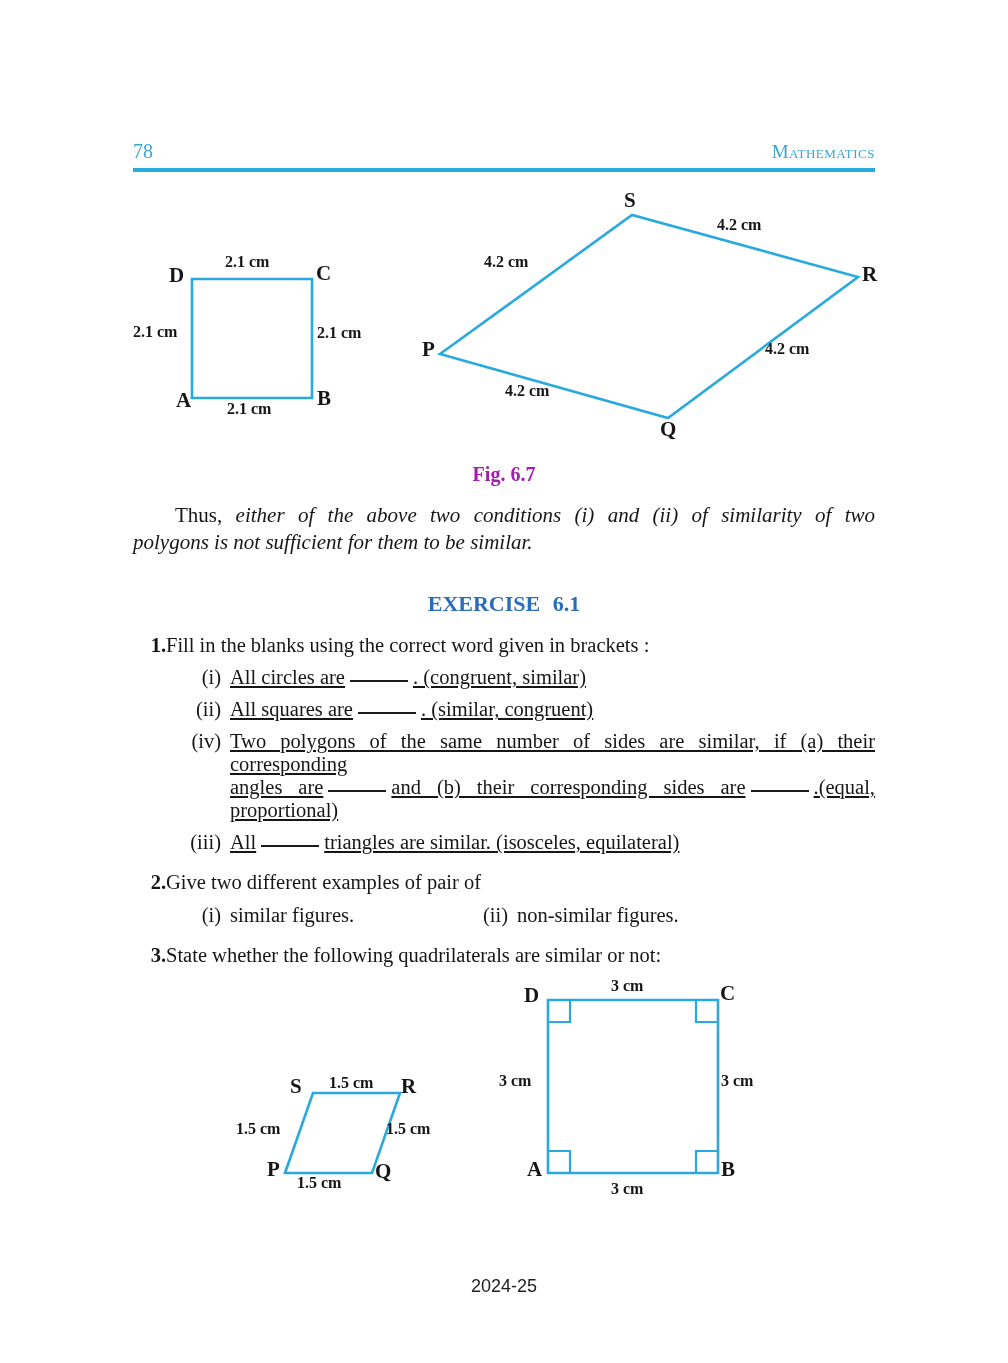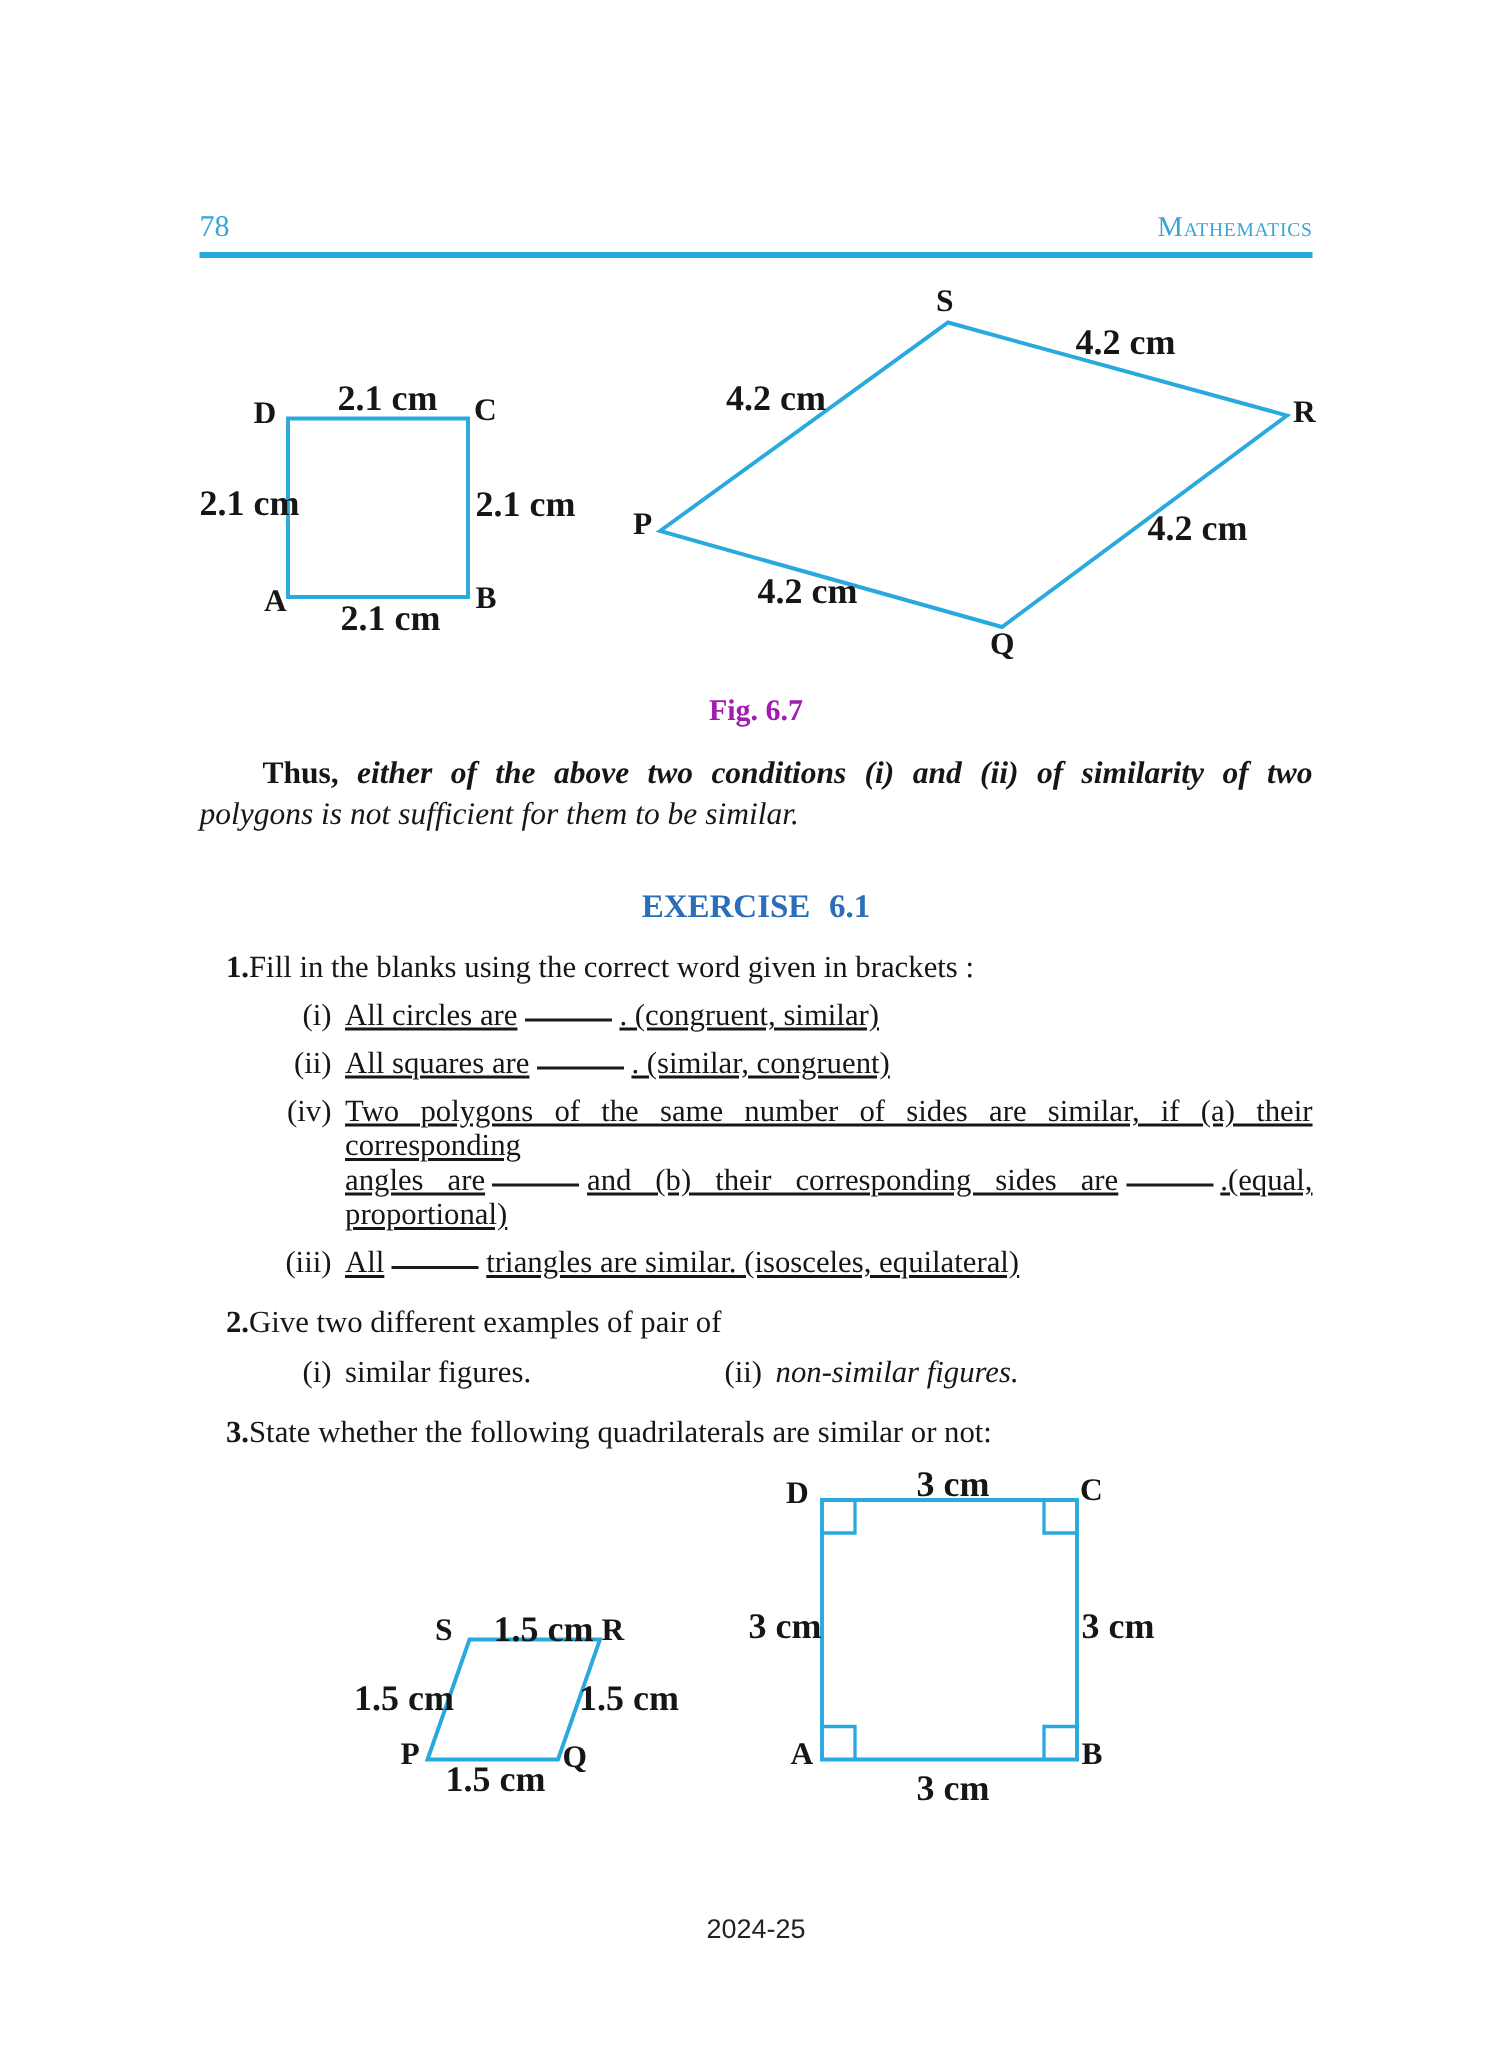--- a/index.html
+++ b/index.html
@@ -23,7 +23,7 @@
   .fig68 { height:232px; }
   .figarea svg { position:absolute; left:0; top:0; }
   .vlabel { position:absolute; font-weight:bold; font-size:21px; white-space:nowrap; line-height:1; }
-  .mlabel { position:absolute; font-weight:bold; font-size:24px; white-space:nowrap; line-height:1; }
+  .mlabel { position:absolute; font-weight:bold; font-size:16px; white-space:nowrap; line-height:1; }
 
   .figcap { text-align:center; font-weight:bold; font-size:20px; color:#a21caf; }
   .cap67 { margin-top:4px; }

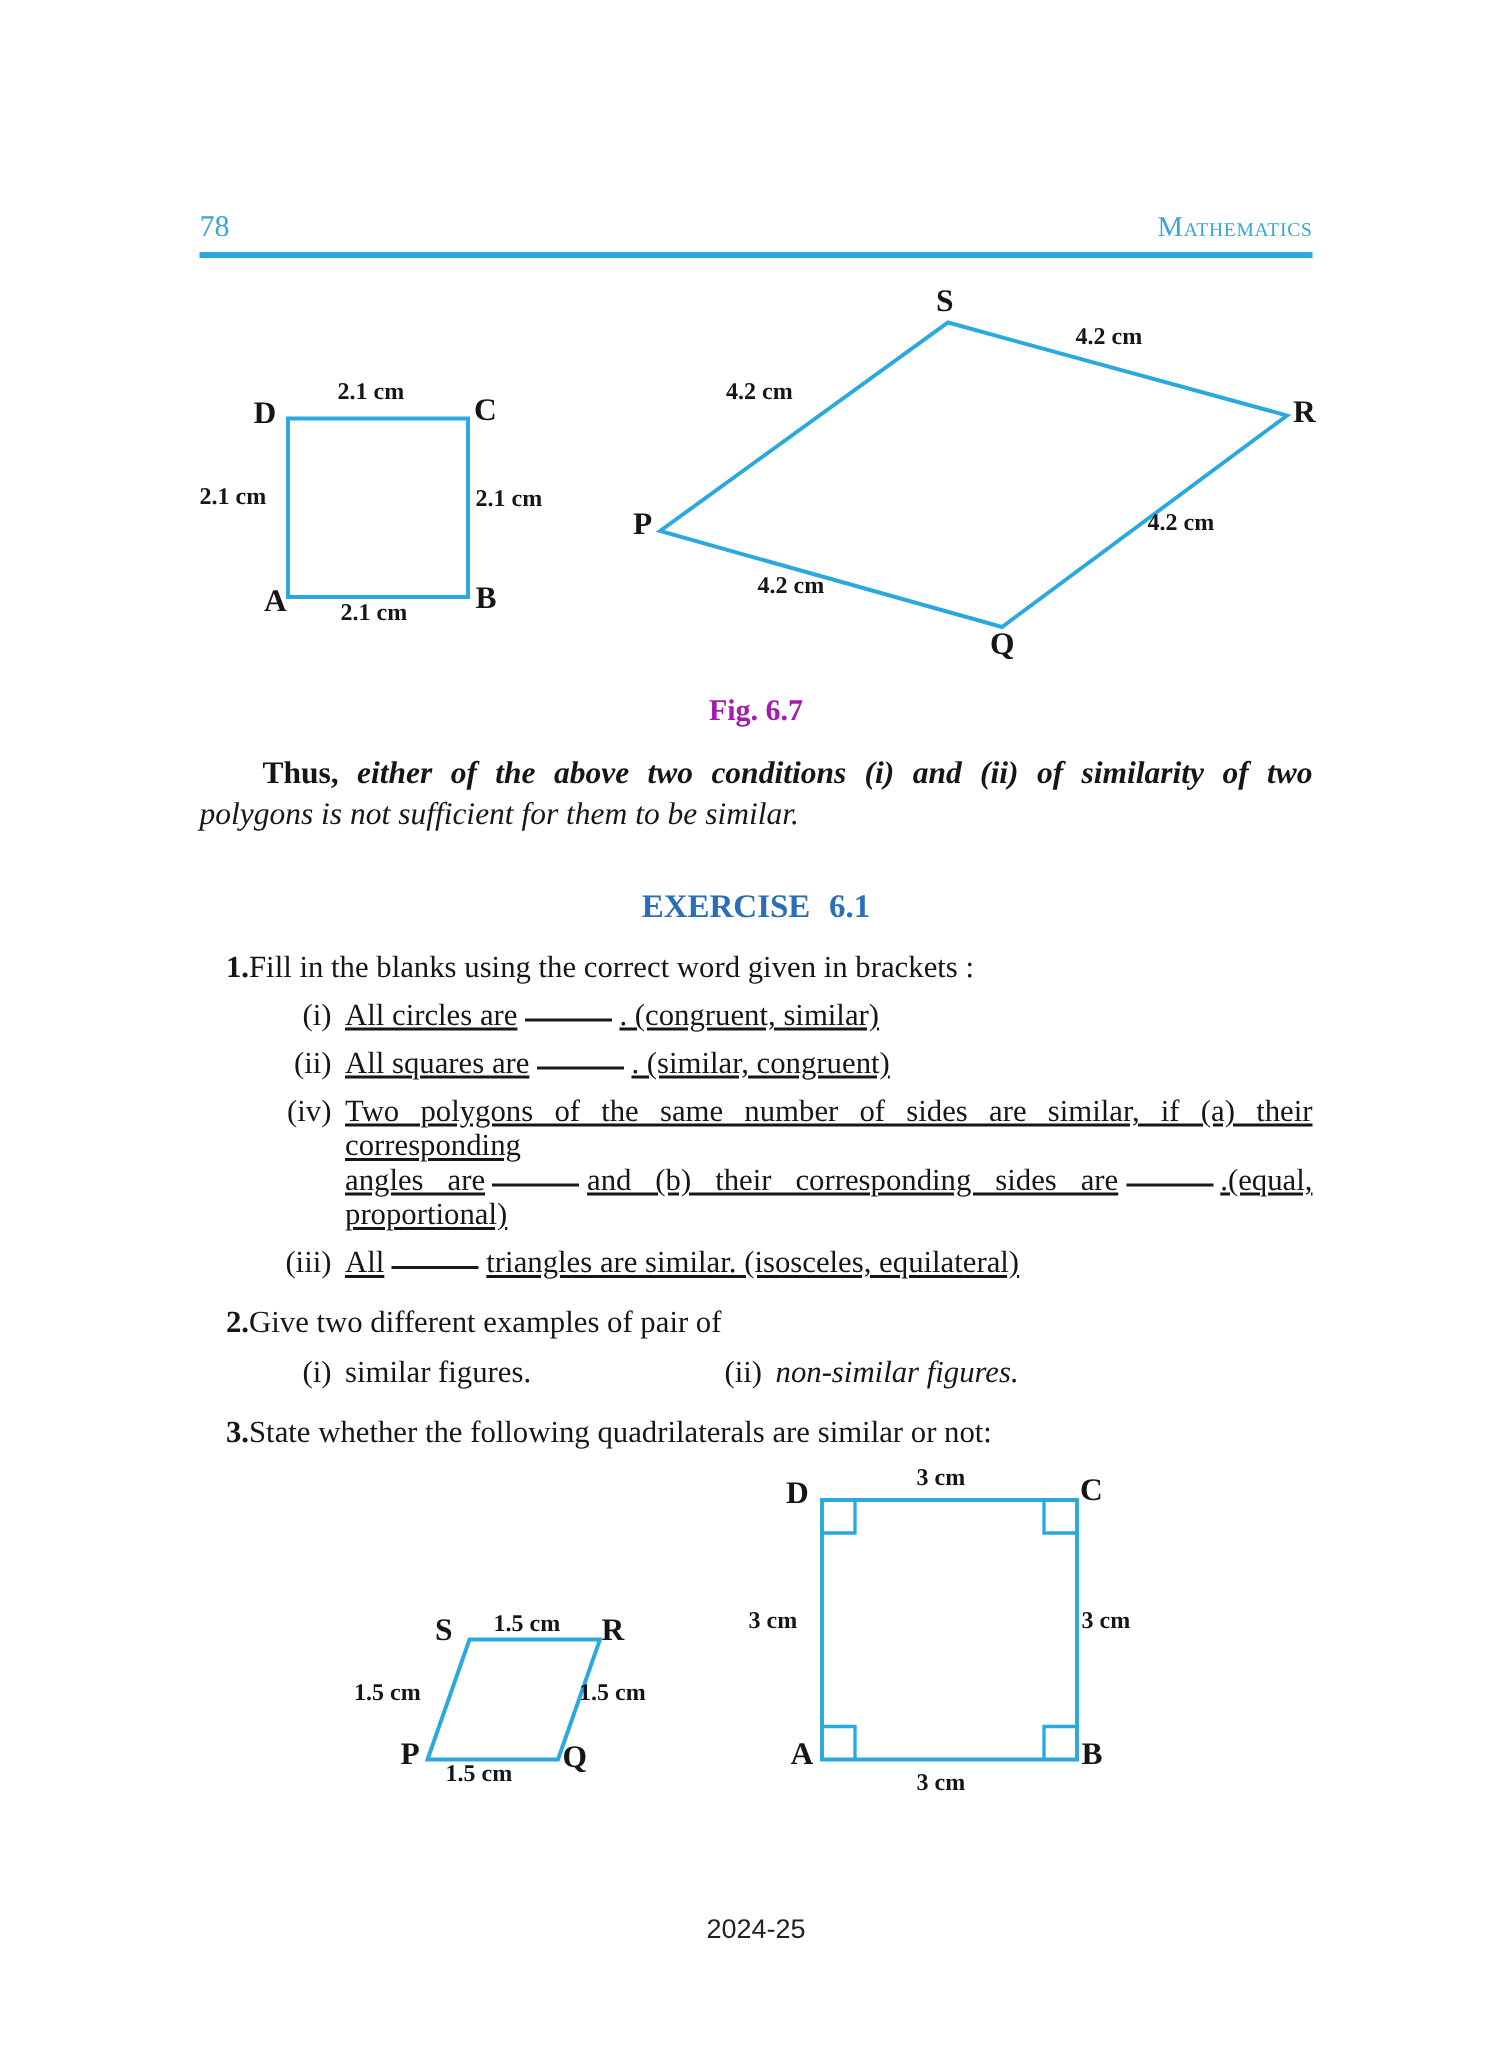--- a/index.html
+++ b/index.html
@@ -31,7 +31,7 @@
 
   
   .para { margin-top:16px; font-size:21px; line-height:27px; }
-  .jline { text-align:justify; text-align-last:justify;font-weight:bold; }
+  .jline { text-align:justify; text-align-last:justify; }
   .ital { font-style:italic; }
   .indent { display:inline-block; width:42px; }
 

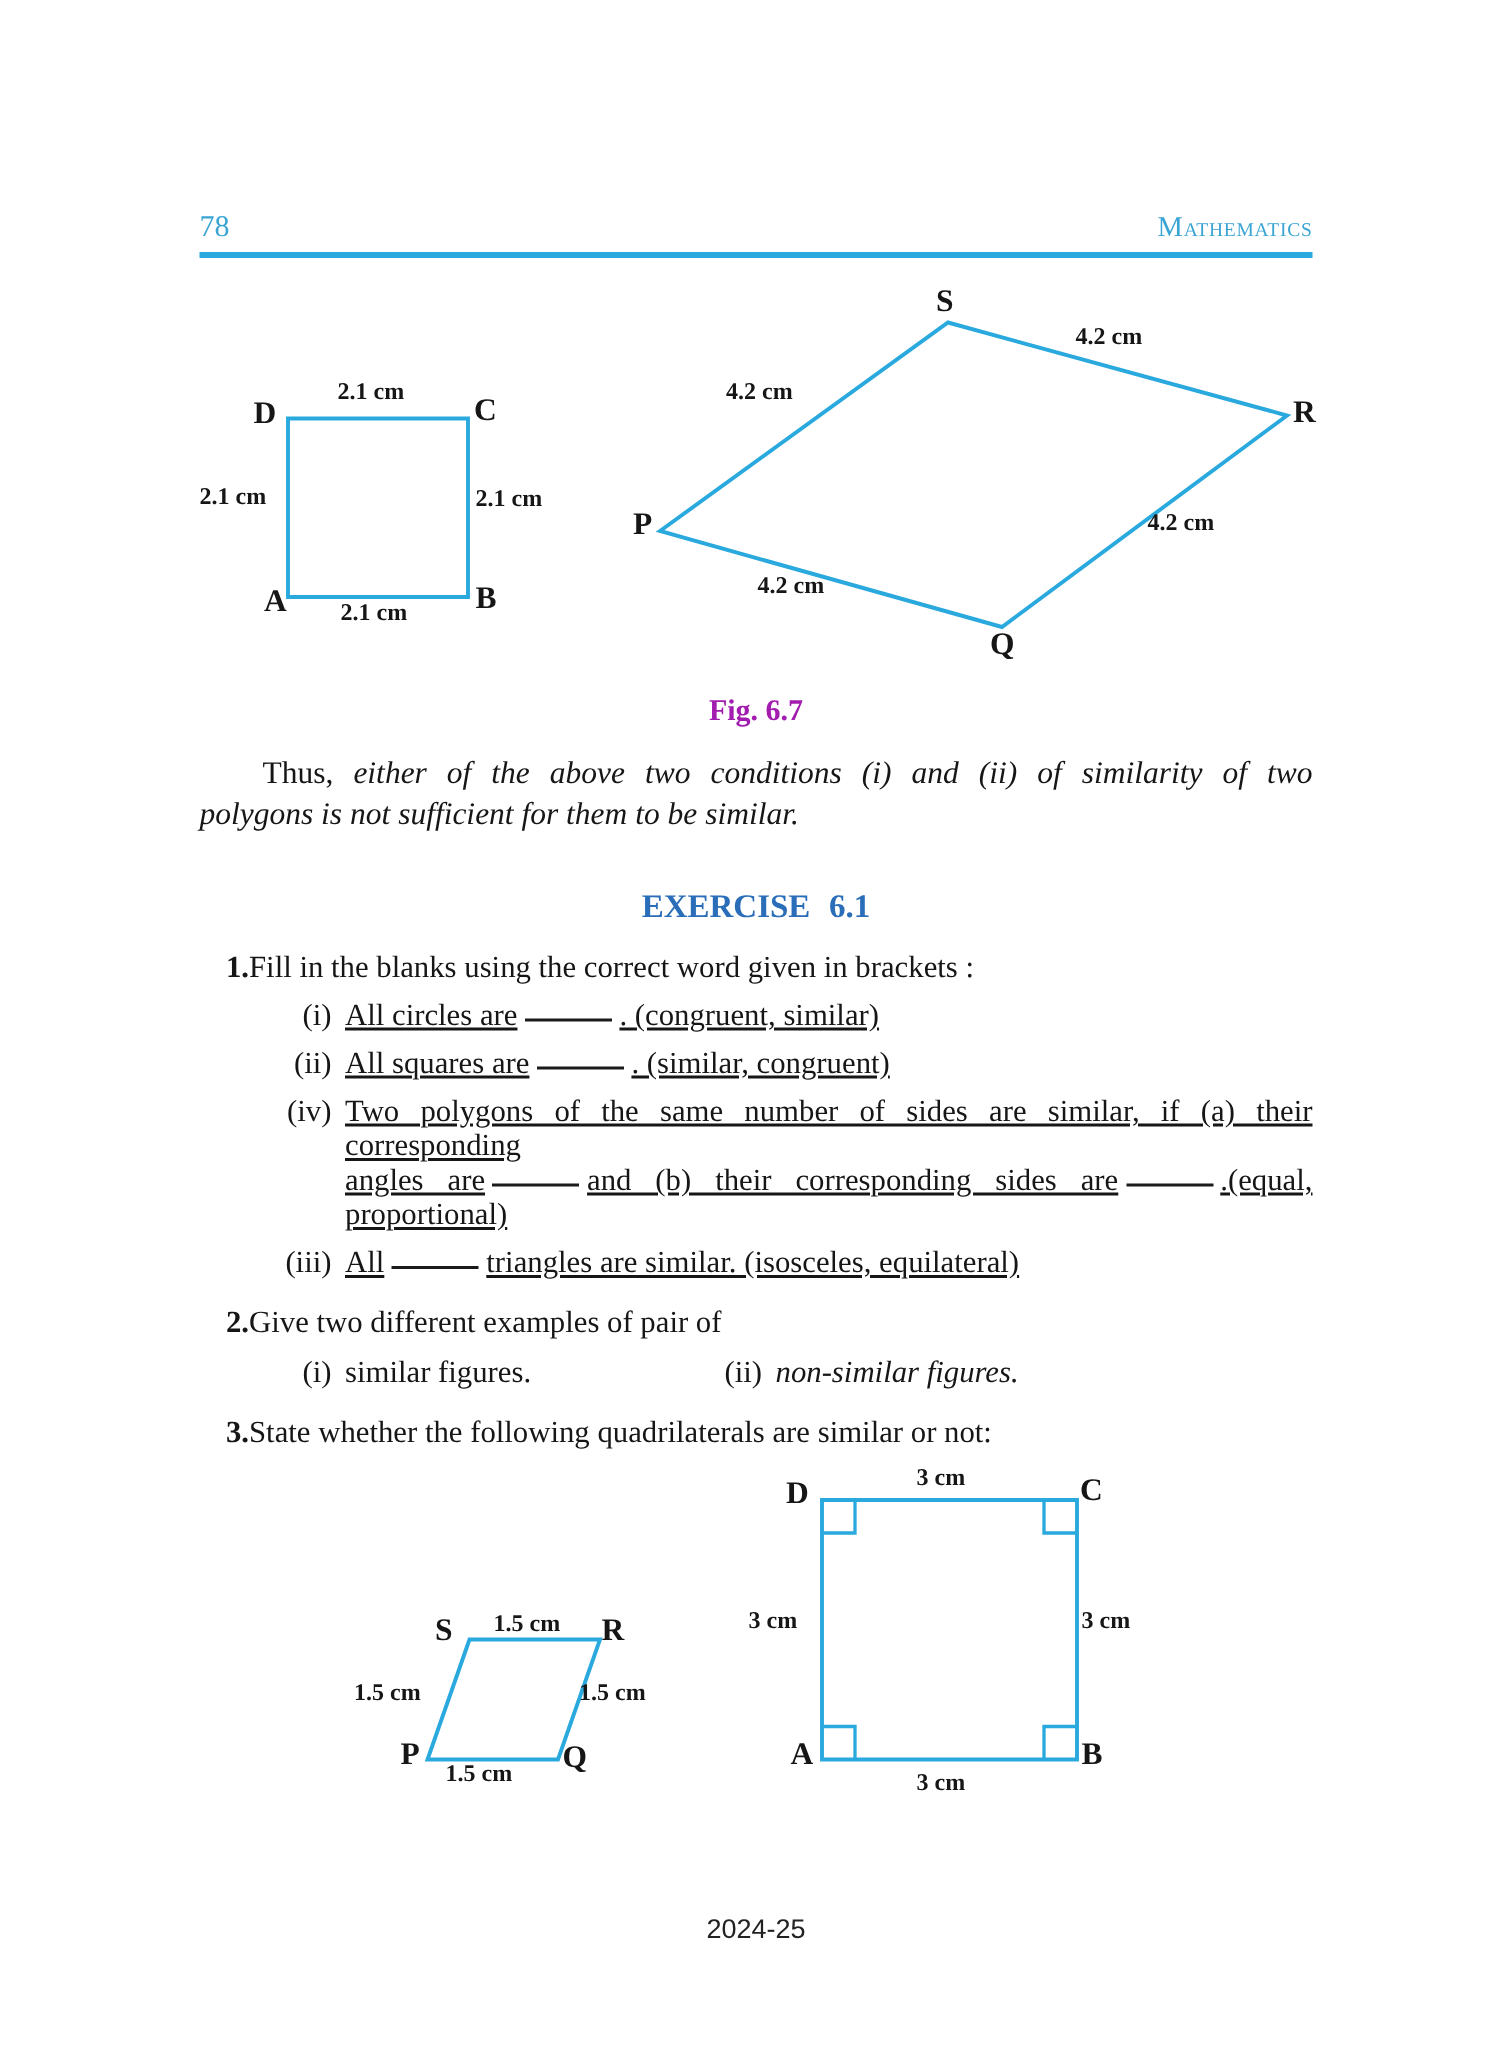--- a/index.html
+++ b/index.html
@@ -50,7 +50,7 @@
   .q2sub { display:flex; margin-top:10px; font-size:20.5px; line-height:23px; }
   .q2t1 { margin-left:9px; width:193px; flex:none; }
   .q2n2 { width:85px; text-align:right; flex:none; }
-  .q2t2 { margin-left:9px;font-style:italic; }
+  .q2t2 { margin-left:9px; }
 
   
   .footer { position:absolute; left:0; top:1276px; width:100%; text-align:center;

